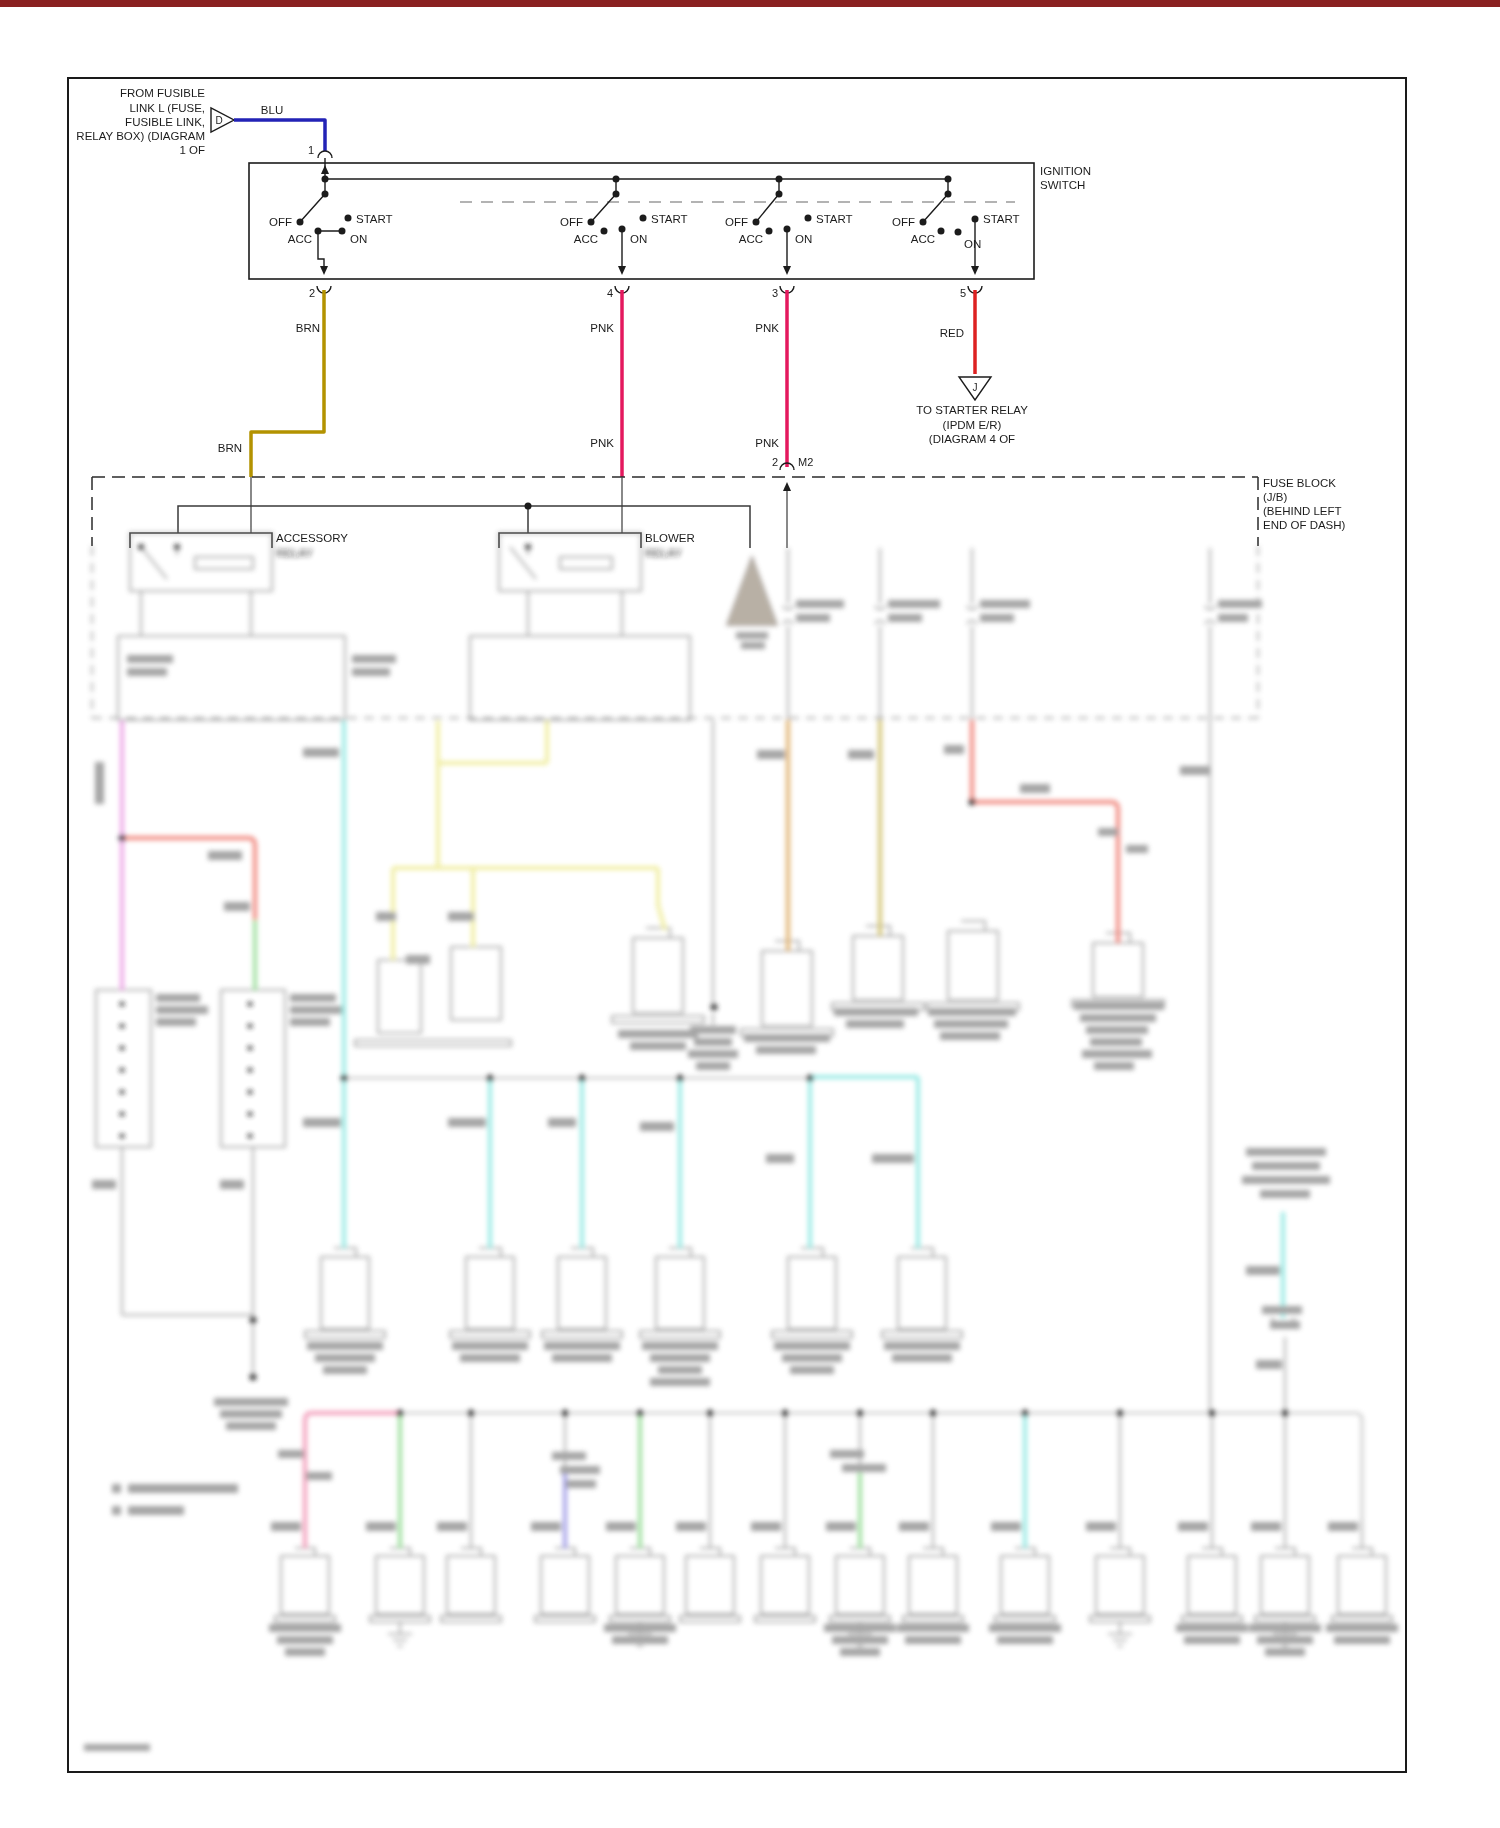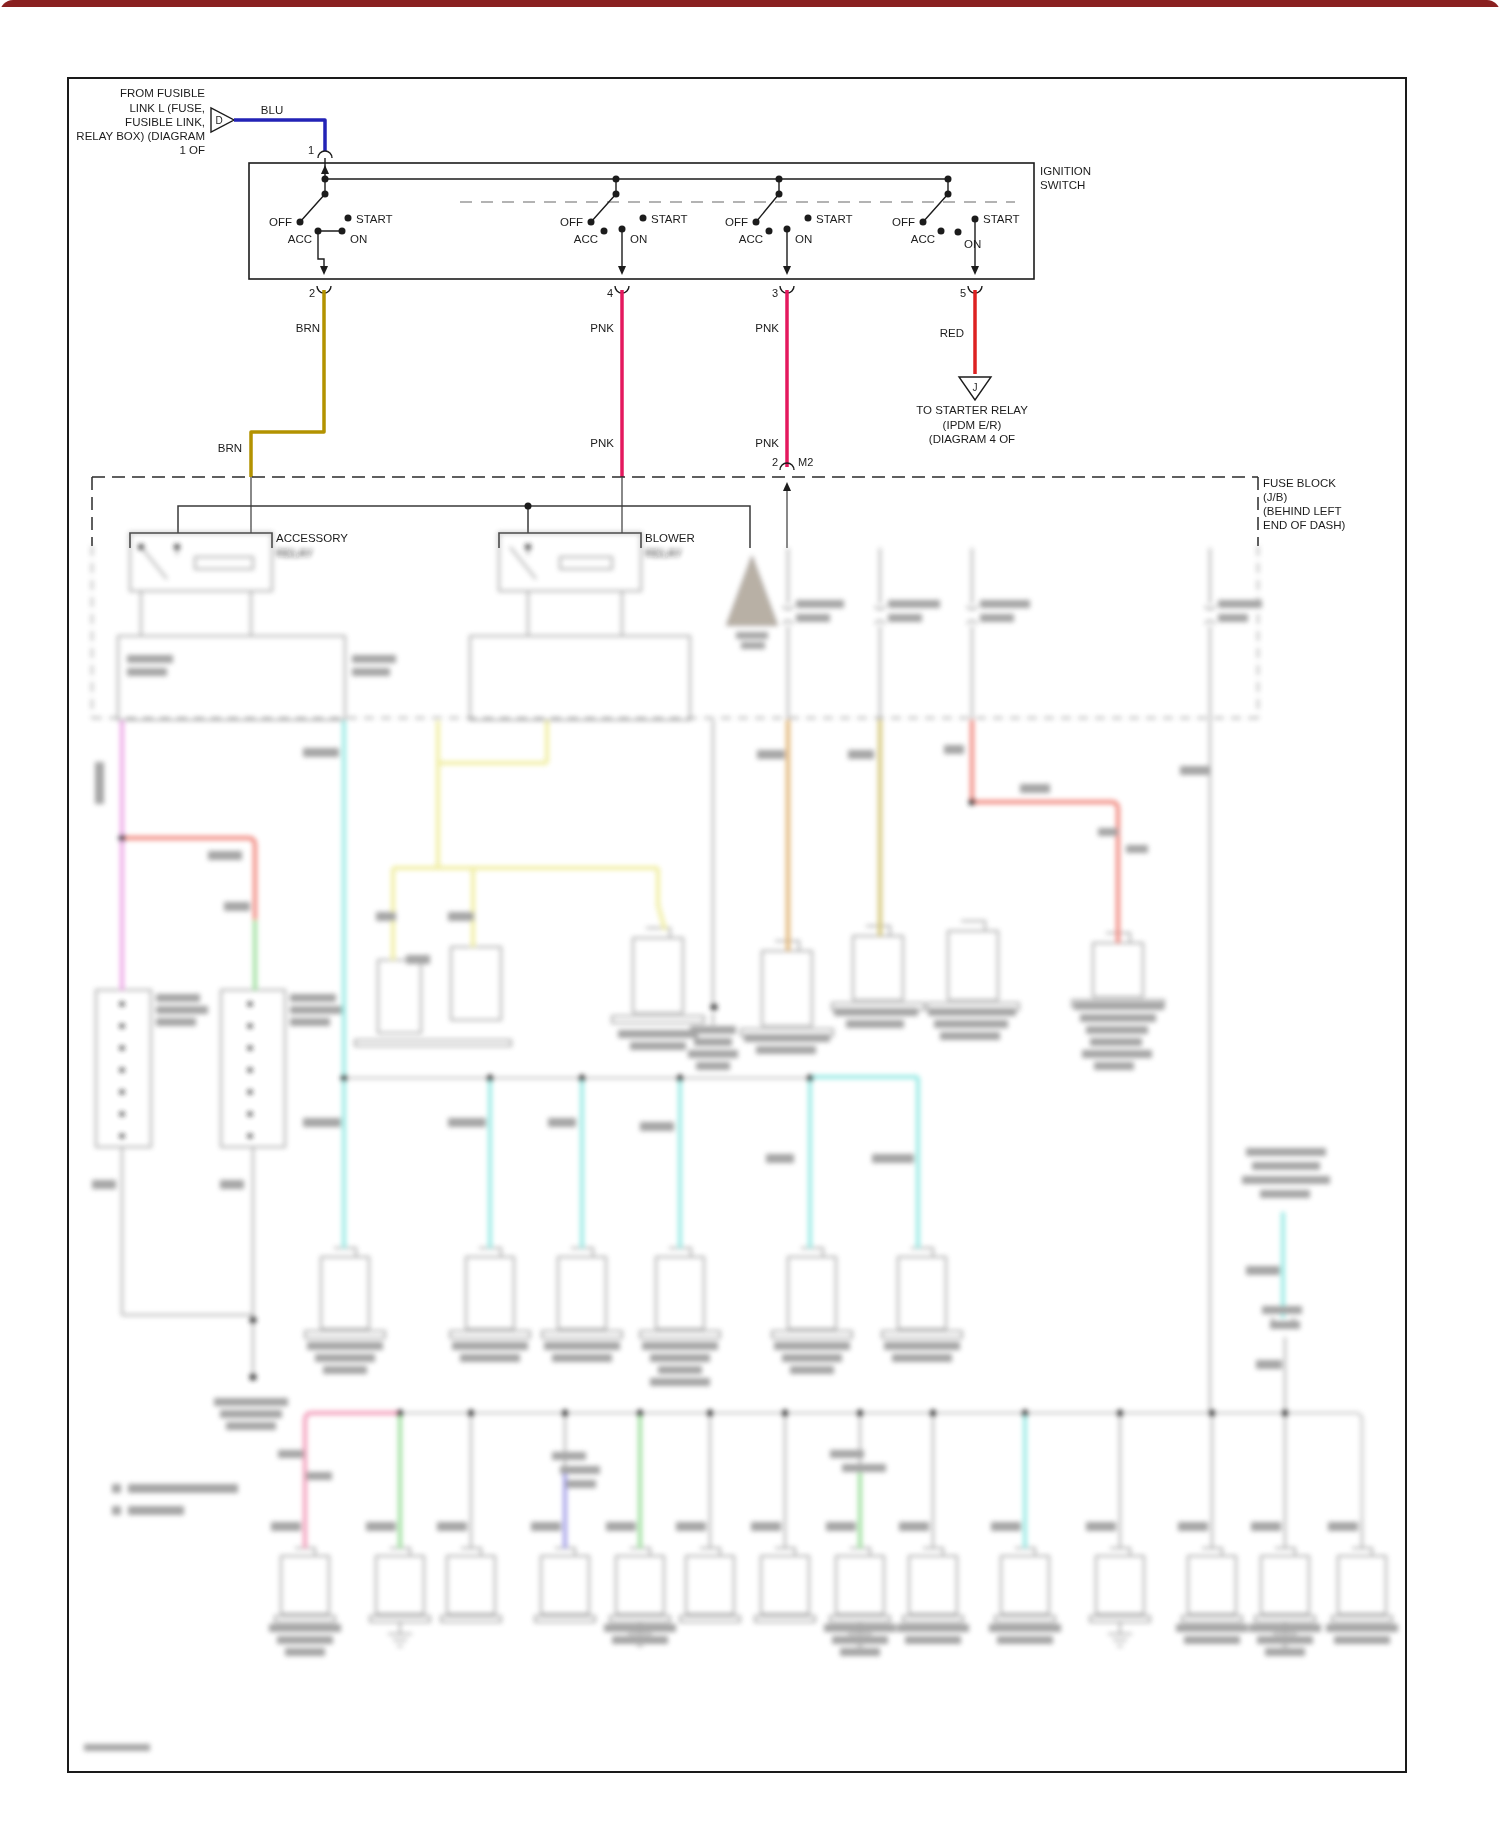--- a/index.html
+++ b/index.html
@@ -3,7 +3,7 @@
 <meta charset="utf-8">
 <style>
   html,body{margin:0;padding:0;background:#ffffff;}
-  .stage{position:relative;width:1500px;height:1828px;background:#ffffff;overflow:hidden;border-radius:13px;}
+  .stage{position:relative;width:1500px;height:1828px;background:#ffffff;overflow:hidden;}
   svg{position:absolute;left:0;top:0;}
   svg text{font-family:"Liberation Sans","DejaVu Sans",sans-serif;fill:#1c1c1c;}
   .t11{font-size:11.5px;}

